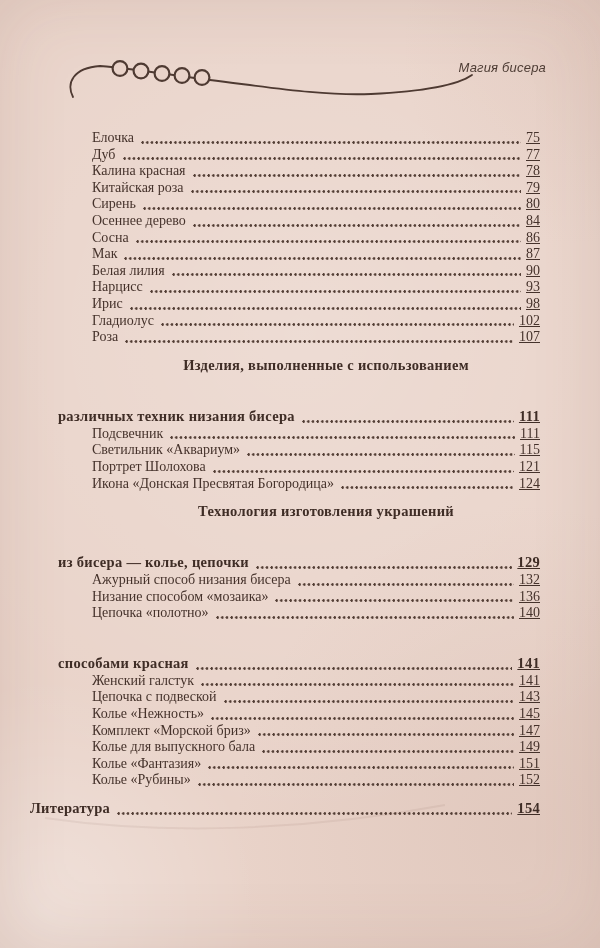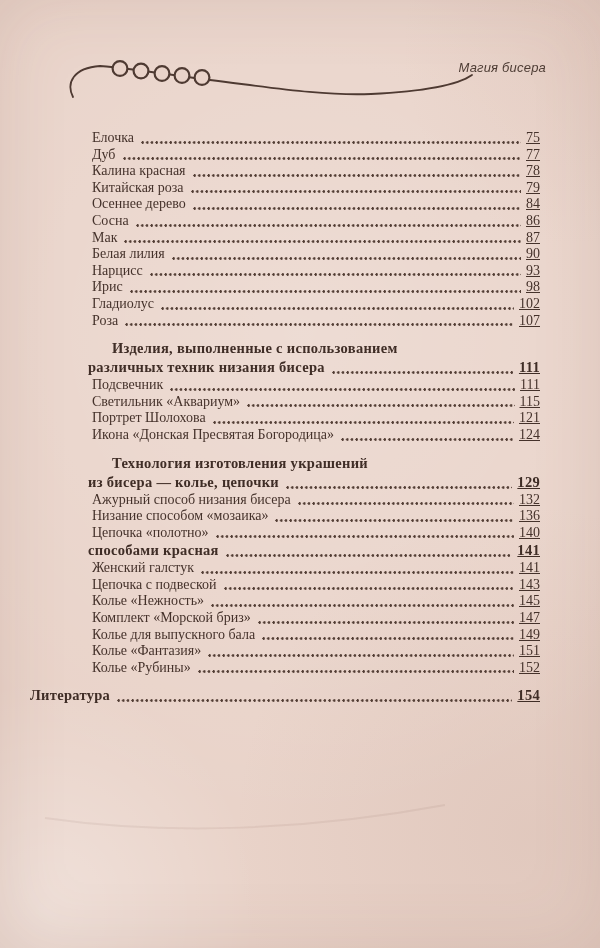--- a/index.html
+++ b/index.html
@@ -38,6 +38,7 @@
     padding:0 60px 0 92px;
     font-size:14px;line-height:16.6px;
     white-space:nowrap;
+    justify-content:center;
   }
   .row.head1,.row.head2,.row.lit{
     font-weight:bold;font-size:14.5px;line-height:19px;letter-spacing:.3px;

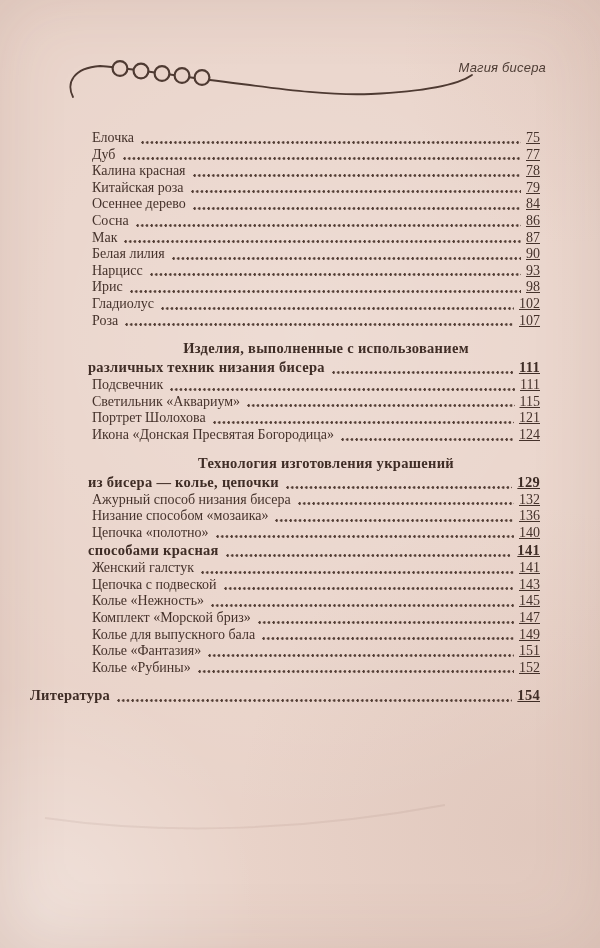--- a/index.html
+++ b/index.html
@@ -98,6 +98,11 @@
     <span class="pageno">79</span>
   </div>
       <div class="row sub">
+    <span class="title">Сирень</span>
+    <span class="dots"></span>
+    <span class="pageno">80</span>
+  </div>
+      <div class="row sub">
     <span class="title">Осеннее дерево</span>
     <span class="dots"></span>
     <span class="pageno">84</span>

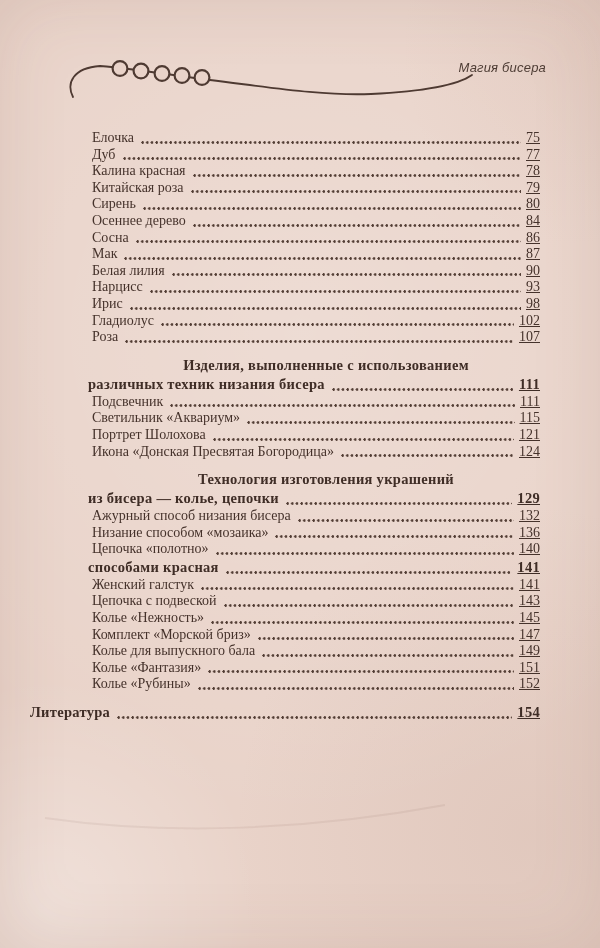--- a/index.html
+++ b/index.html
@@ -45,7 +45,7 @@
     color:#3f2d26;
   }
   .row.head1{padding-left:112px;}
-  .row.head2{padding-left:88px;}
+  .row.head2{padding-left:58px;margin-top:32px;}
   .row.lit{padding-left:30px;}
   .row.gap{margin-top:10px;}
   .title{white-space:nowrap;}

